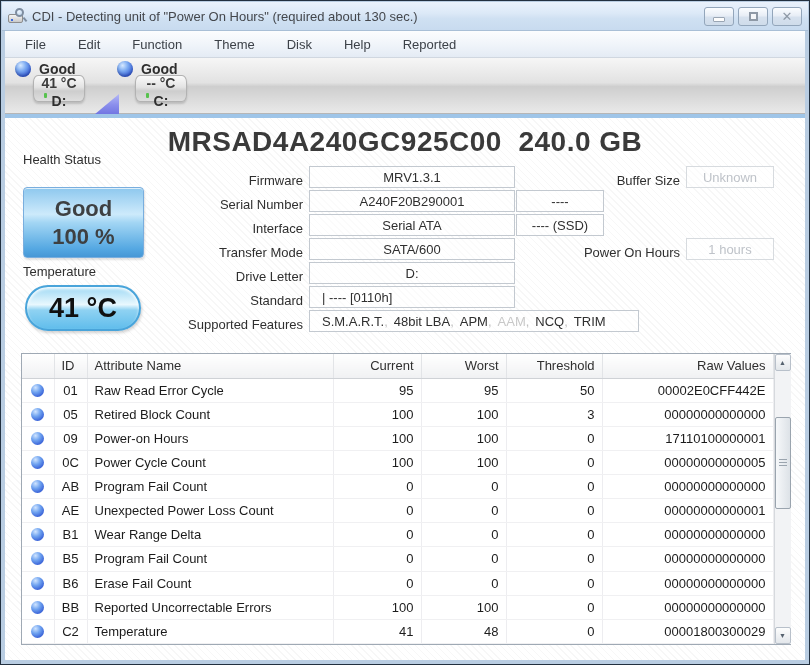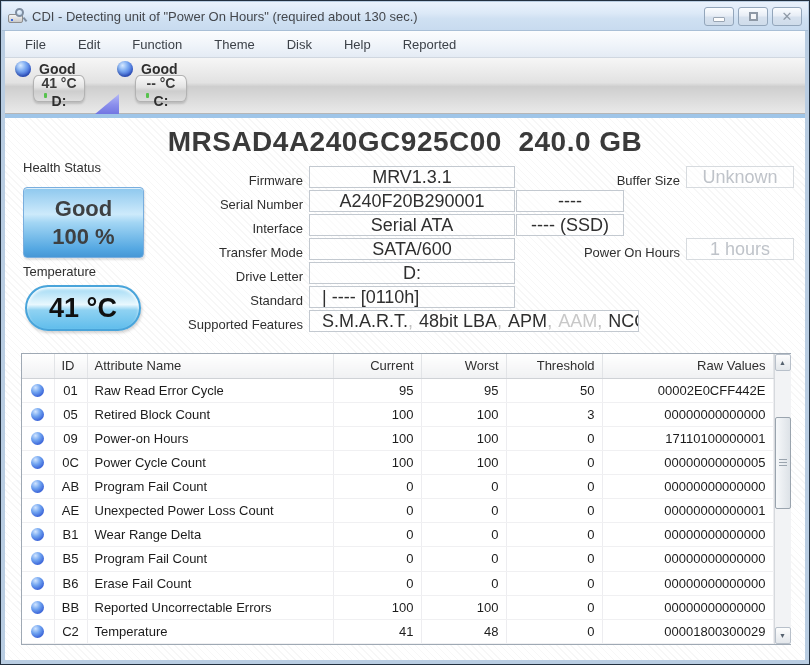--- a/index.html
+++ b/index.html
@@ -225,7 +225,7 @@
   <div class="main">
     <div class="model-title">MRSAD4A240GC925C00  240.0 GB</div>
 
-    <div class="side-label" style="left:18px; top:42px;">Health Status</div>
+    <div class="side-label" style="left:18px; top:34px;">Health Status</div>
     <div class="health-btn">
       <div class="health-line">Good</div>
       <div class="health-line">100 %</div>

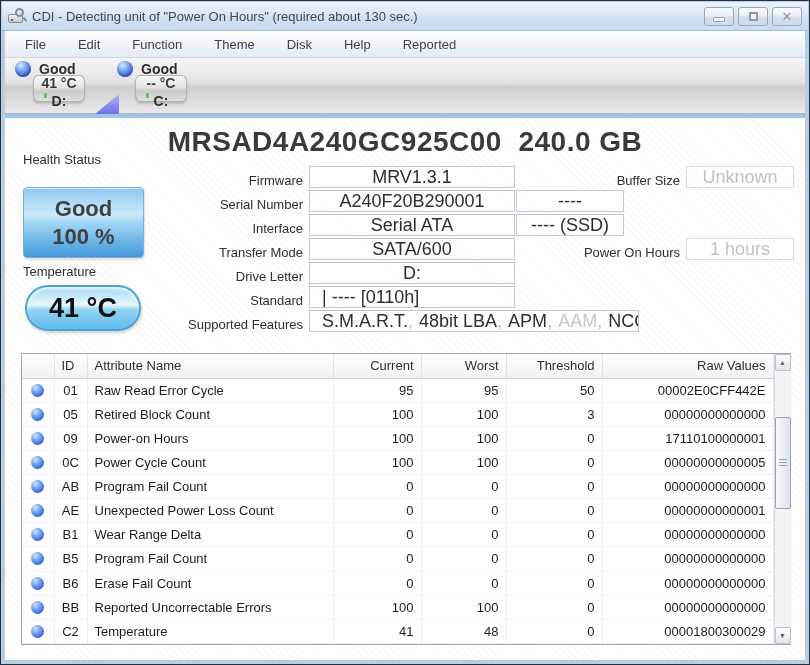--- a/index.html
+++ b/index.html
@@ -109,7 +109,7 @@
   .right .info-label{ width:170px; }
   .info-box{
     margin-left:6px; height:22px; border:1px solid #c3c9d0; background:rgba(255,255,255,.55);
-    font-size:18px; color:#2f2f2f; display:flex; align-items:center; justify-content:center;
+    font-size:13px; color:#2f2f2f; display:flex; align-items:center; justify-content:center;
     overflow:hidden; white-space:nowrap;
   }
   .center .info-box{ width:206px; }

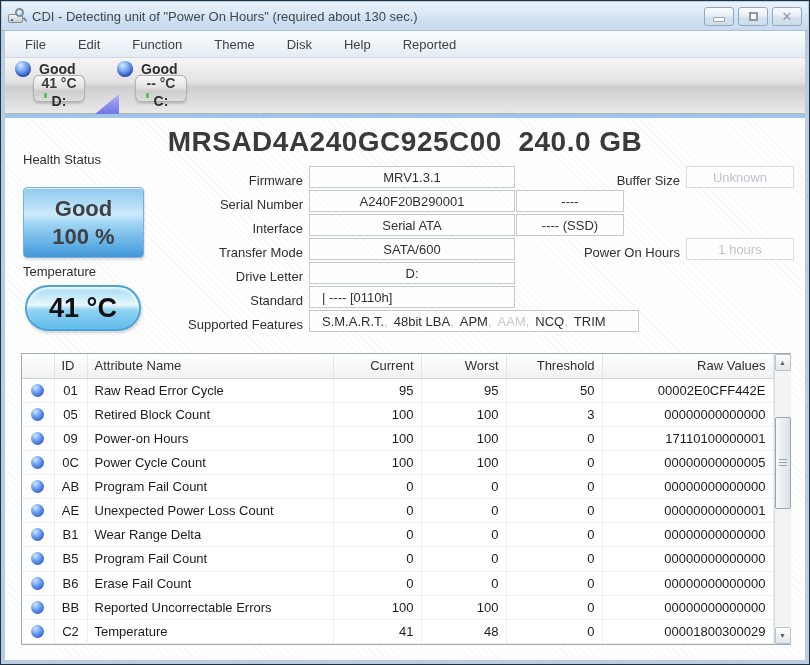--- a/index.html
+++ b/index.html
@@ -113,7 +113,7 @@
     overflow:hidden; white-space:nowrap;
   }
   .center .info-box{ width:206px; }
-  .right .info-box{ width:108px; }
+  .right .info-box{ width:88px; }
   .info-box.left-align{ justify-content:flex-start; padding-left:12px; }
   .info-box.wide{ width:330px; }
   .info-box.muted{ color:#bfc3c9; border-color:#d7dbdf; }

